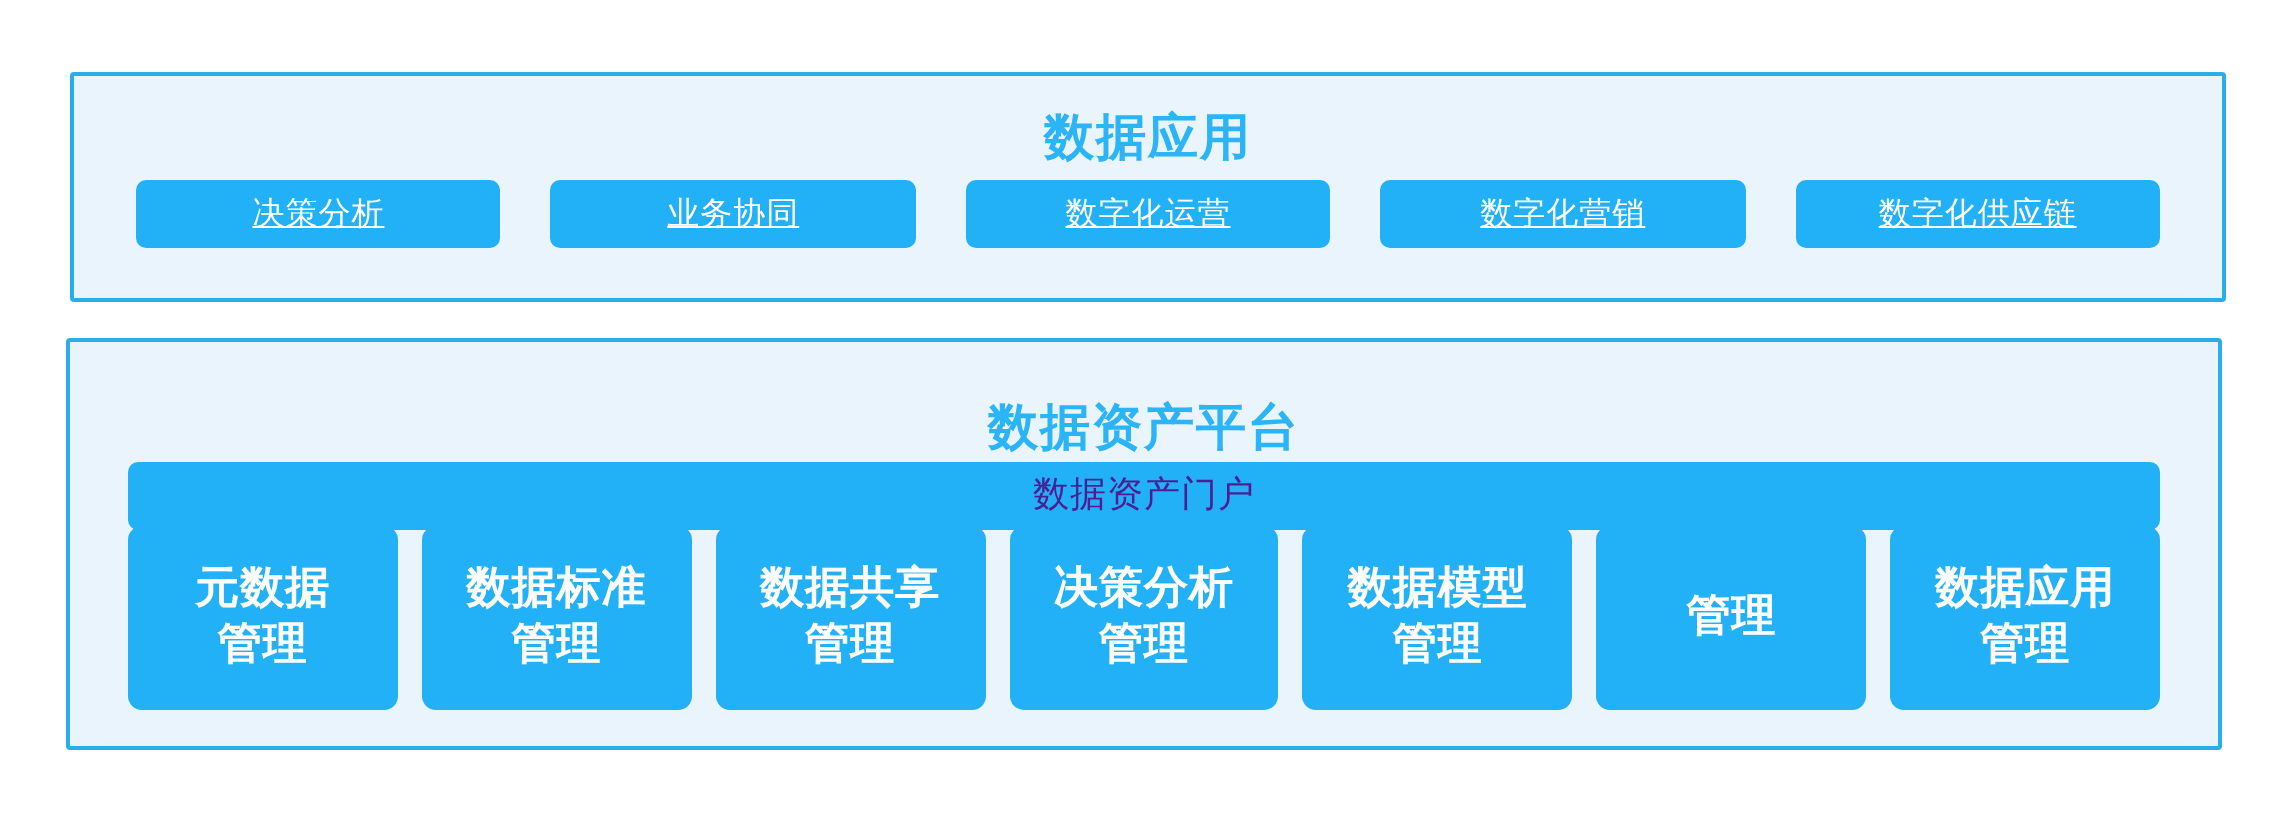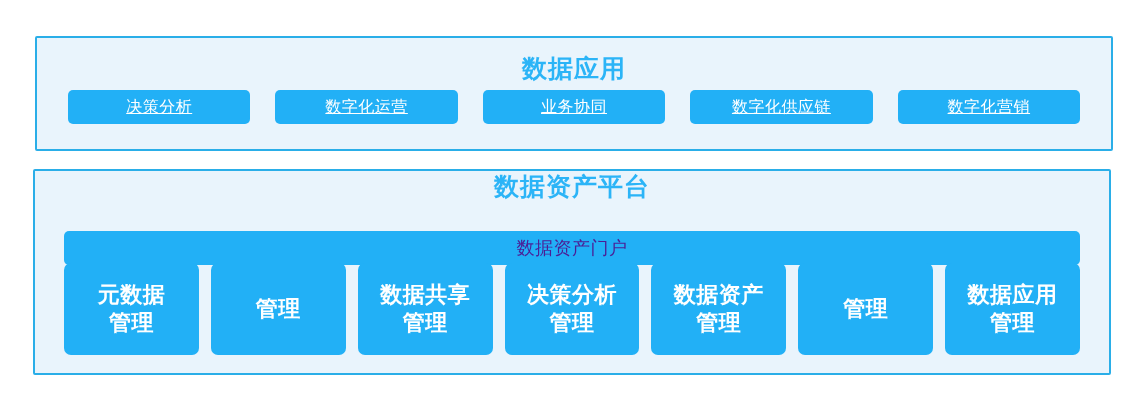--- a/index.html
+++ b/index.html
@@ -139,8 +139,8 @@
 
     <div class="app-row">
       <div class="app-chip">决策分析</div>
+      <div class="app-chip">业务协同</div>
       <div class="app-chip">数字化运营</div>
-      <div class="app-chip">业务协同</div>
       <div class="app-chip">数字化供应链</div>
       <div class="app-chip">数字化营销</div>
     </div>

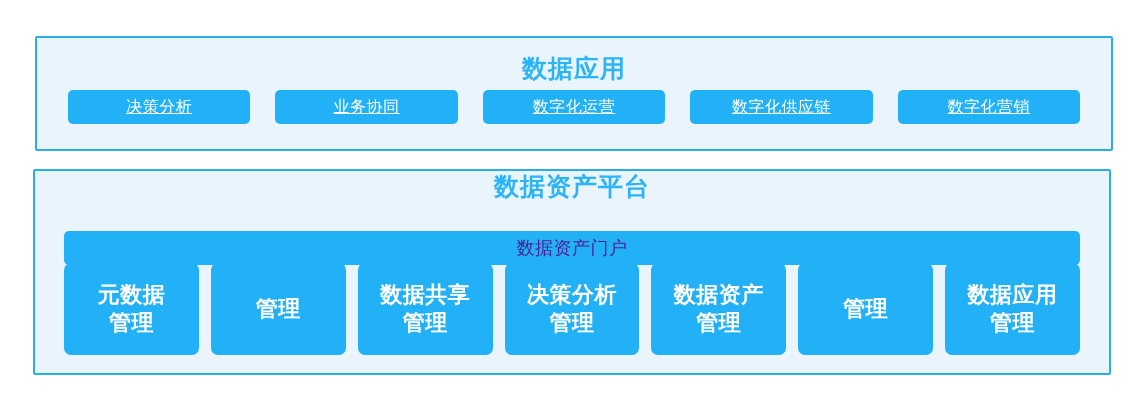--- a/index.html
+++ b/index.html
@@ -141,8 +141,8 @@
       <div class="app-chip">决策分析</div>
       <div class="app-chip">业务协同</div>
       <div class="app-chip">数字化运营</div>
+      <div class="app-chip">数字化营销</div>
       <div class="app-chip">数字化供应链</div>
-      <div class="app-chip">数字化营销</div>
     </div>
   </div>
 

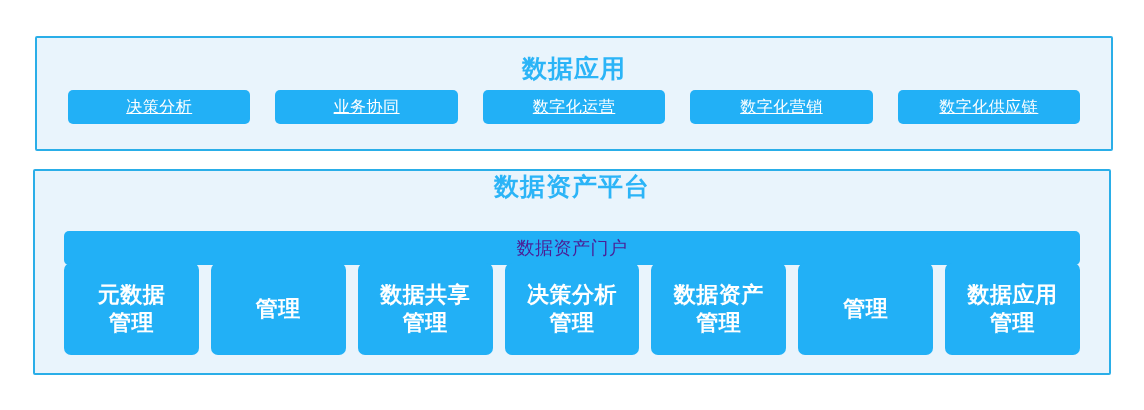--- a/index.html
+++ b/index.html
@@ -58,7 +58,7 @@
   }
 
   .panel-platform .panel-title {
-    margin-top: 3px;
+    margin-top: 30px;
   }
 
   

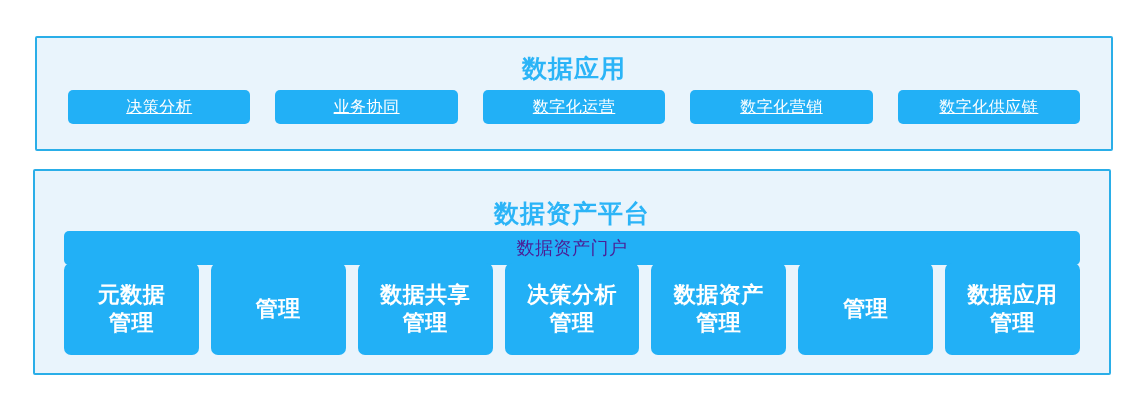--- a/index.html
+++ b/index.html
@@ -159,6 +159,7 @@
       </div>
 
       <div class="cap-card">
+        <span>数据标准</span>
         <span>管理</span>
       </div>
 

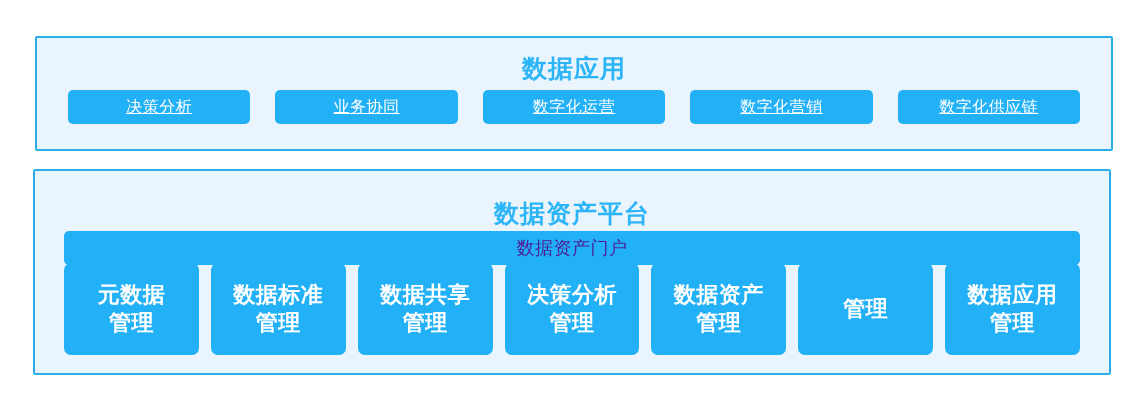--- a/index.html
+++ b/index.html
@@ -174,7 +174,7 @@
       </div>
 
       <div class="cap-card">
-        <span>数据资产</span>
+        <span>数据模型</span>
         <span>管理</span>
       </div>
 

